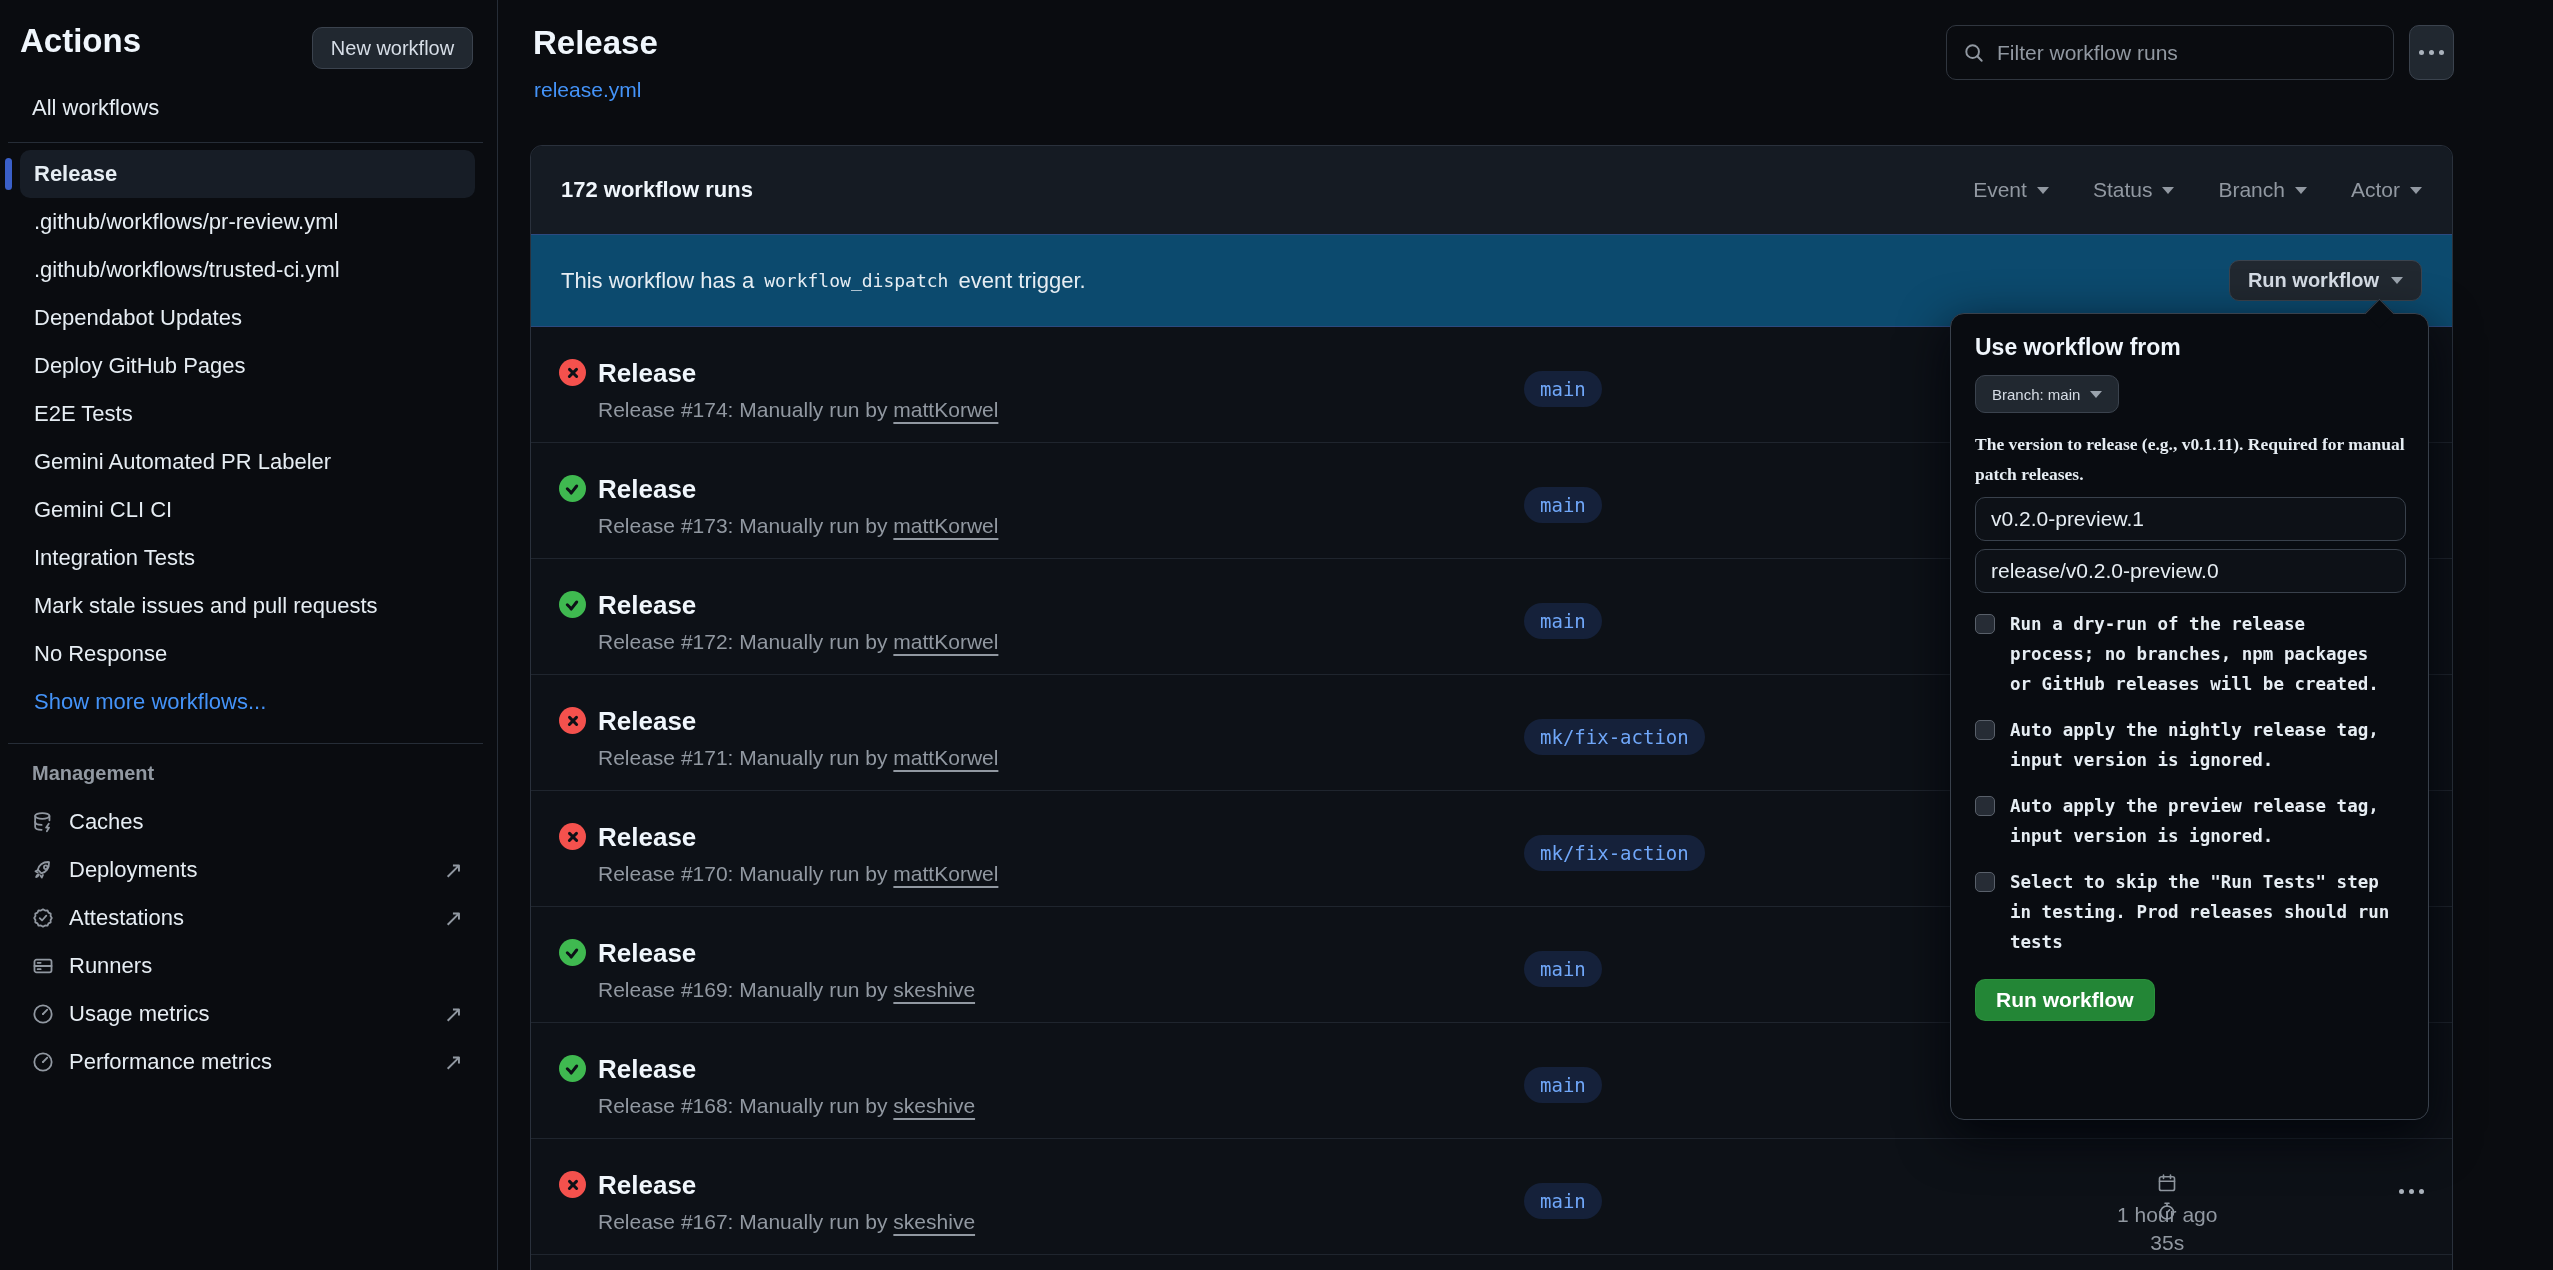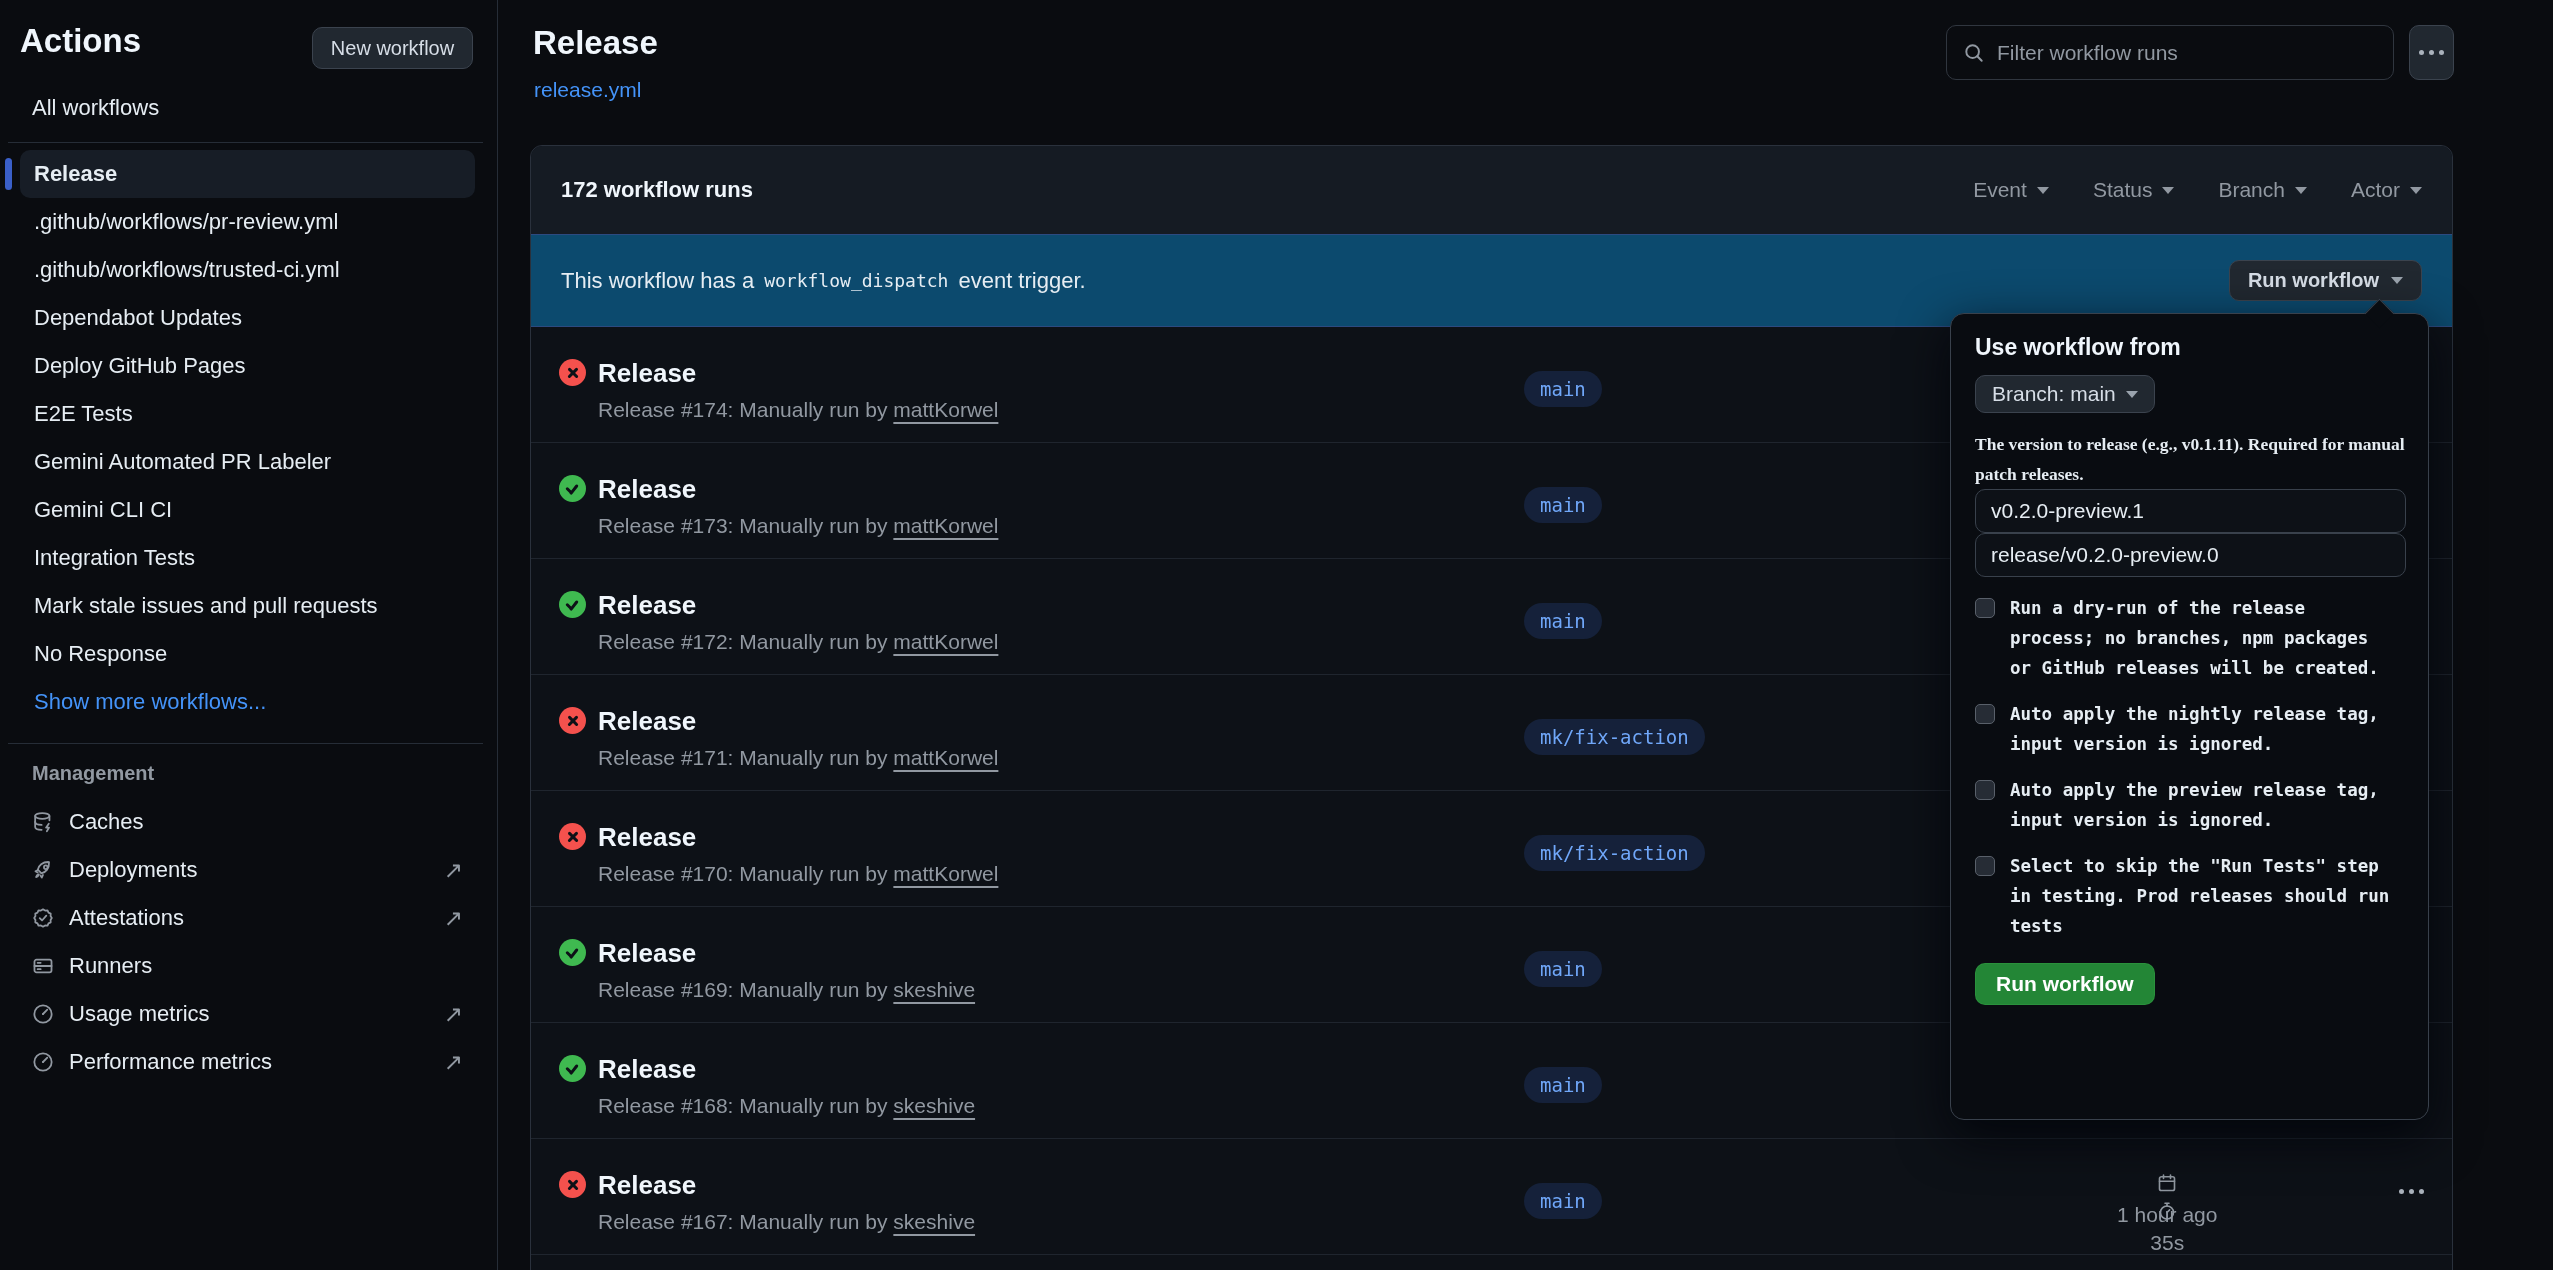--- a/index.html
+++ b/index.html
@@ -77,7 +77,7 @@
   .popup::before{content:"";position:absolute;left:418px;top:-11px;width:20px;height:20px;background:#090c11;
       border-left:1px solid #39414c;border-top:1px solid #39414c;transform:rotate(45deg);}
   .pu-heading{font-size:23px;font-weight:700;color:#f0f6fc;}
-  .pu-branch-btn{margin-top:14px;height:38px;padding:0 16px;font-size:21px;}
+  .pu-branch-btn{margin-top:14px;height:38px;padding:0 16px;font-size:15px;}
   .pu-branch-btn .tri{border-top-color:#9aa3ad;}
   .pu-desc{margin-top:16px;width:440px;font-family:Liberation Serif, serif;font-size:17.5px;font-weight:700;
       line-height:30px;color:#e6edf3;}

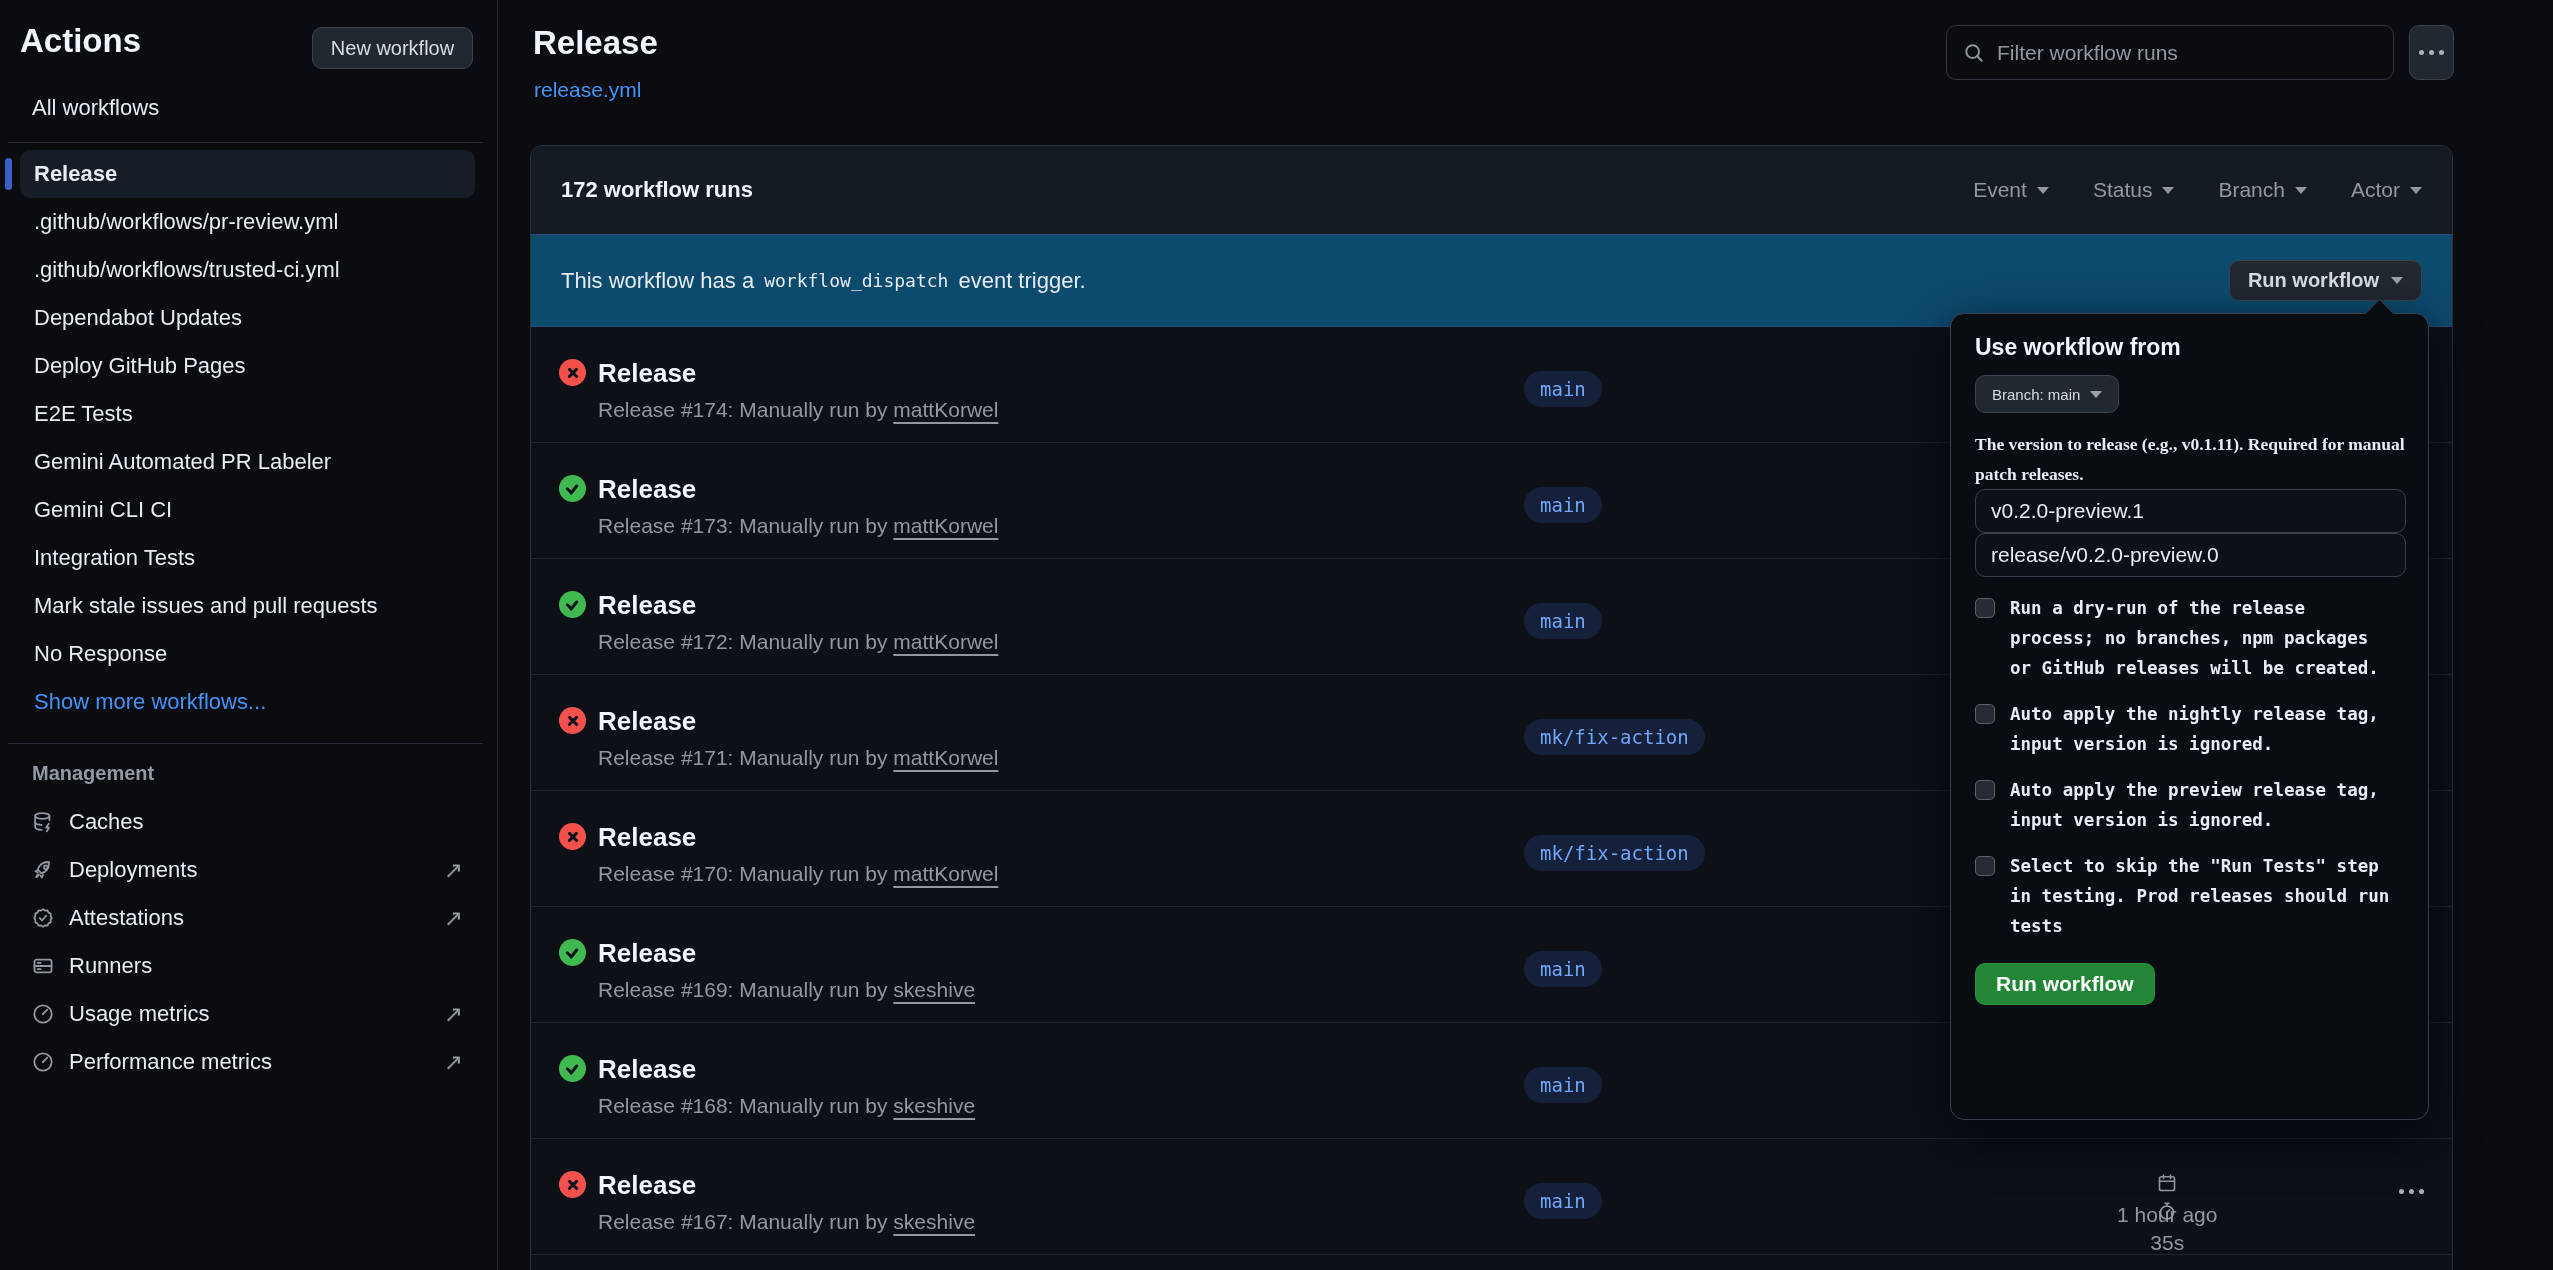--- a/index.html
+++ b/index.html
@@ -82,7 +82,7 @@
   .pu-desc{margin-top:16px;width:440px;font-family:Liberation Serif, serif;font-size:17.5px;font-weight:700;
       line-height:30px;color:#e6edf3;}
   .req{color:#f4514d;}
-  .pu-input{width:431px;height:44px;box-sizing:border-box;background:#0d1117;border:1px solid #39414c;
+  .pu-input{margin-top:8px;width:431px;height:44px;box-sizing:border-box;background:#0d1117;border:1px solid #39414c;
       border-radius:10px;color:#e6edf3;font-size:21px;font-family:"Liberation Sans",sans-serif;padding:12px 15px;outline:none;display:block;}
   .cb-row{margin-top:16px;display:flex;gap:15px;align-items:flex-start;}
   .cb-box{appearance:none;-webkit-appearance:none;width:20px;height:20px;margin:5px 0 0 0;background:#262c35;

